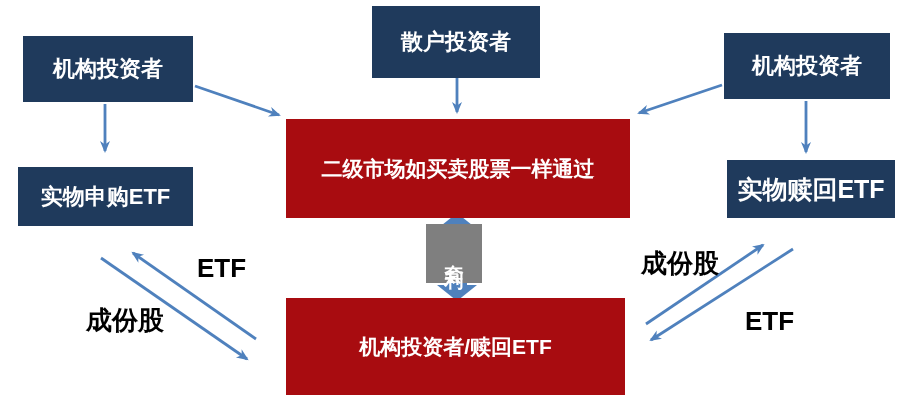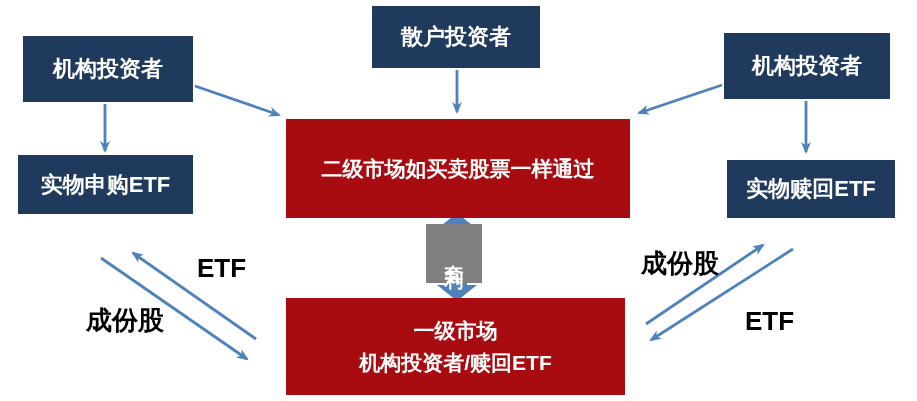--- a/index.html
+++ b/index.html
@@ -28,7 +28,7 @@
   .red{background:var(--box-red);}
   .gray{background:var(--box-gray);}
   .node-inst-left   {left:23px;  top:36px;  width:170px; height:66px; font-size:22px;}
-  .node-retail      {left:372px; top:6px;   width:168px; height:62px; font-size:22px;}
+  .node-retail      {left:372px; top:6px;   width:168px; height:72px; font-size:22px;}
   .node-inst-right  {left:724px; top:33px;  width:166px; height:66px; font-size:22px;}
   .node-sub-left    {left:18px;  top:155px; width:175px; height:59px; font-size:22px;}
   .node-redeem-right{left:727px; top:160px; width:168px; height:58px; font-size:22px;}

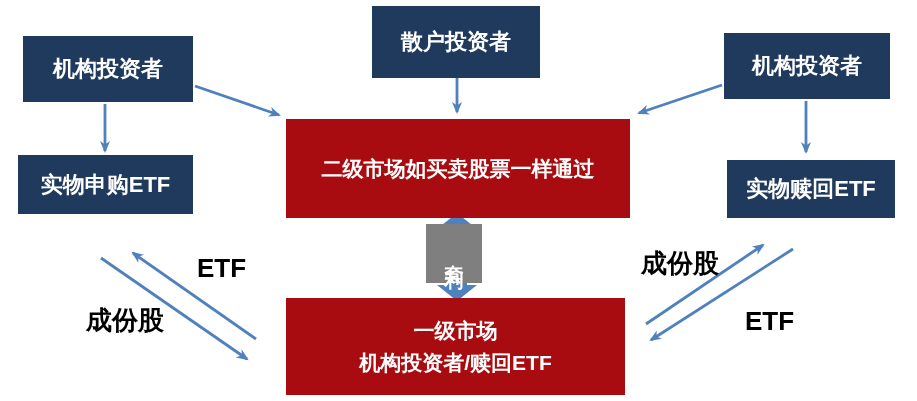--- a/index.html
+++ b/index.html
@@ -30,7 +30,7 @@
   .node-inst-left   {left:23px;  top:36px;  width:170px; height:66px; font-size:22px;}
   .node-retail      {left:372px; top:6px;   width:168px; height:72px; font-size:22px;}
   .node-inst-right  {left:724px; top:33px;  width:166px; height:66px; font-size:22px;}
-  .node-sub-left    {left:18px;  top:155px; width:175px; height:59px; font-size:22px;}
+  .node-sub-left    {left:18px;  top:167px; width:175px; height:59px; font-size:22px;}
   .node-redeem-right{left:727px; top:160px; width:168px; height:58px; font-size:22px;}
   .node-secondary   {left:286px; top:119px; width:344px; height:99px; font-size:21px; line-height:1.5; flex-direction:column;}
   .node-primary     {left:286px; top:298px; width:339px; height:97px; font-size:21px; line-height:1.5; flex-direction:column;}

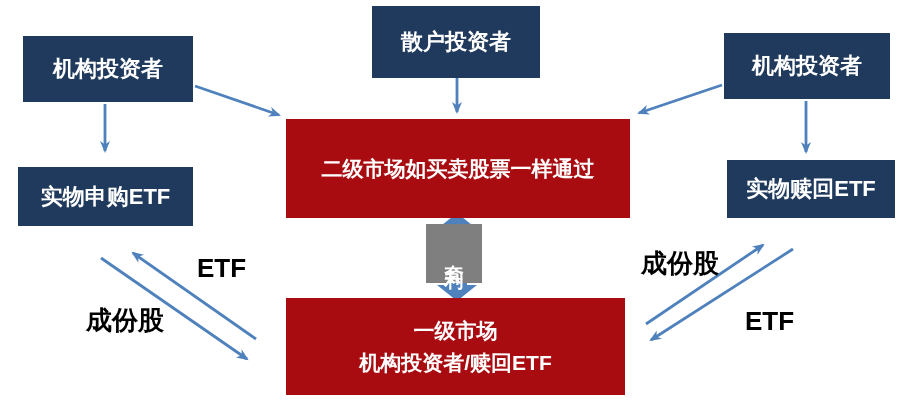--- a/index.html
+++ b/index.html
@@ -31,7 +31,7 @@
   .node-retail      {left:372px; top:6px;   width:168px; height:72px; font-size:22px;}
   .node-inst-right  {left:724px; top:33px;  width:166px; height:66px; font-size:22px;}
   .node-sub-left    {left:18px;  top:167px; width:175px; height:59px; font-size:22px;}
-  .node-redeem-right{left:727px; top:160px; width:168px; height:58px; font-size:22px;}
+  .node-redeem-right{left:727px; top:160px; width:168px; height:58px; font-size:25px;}
   .node-secondary   {left:286px; top:119px; width:344px; height:99px; font-size:21px; line-height:1.5; flex-direction:column;}
   .node-primary     {left:286px; top:298px; width:339px; height:97px; font-size:21px; line-height:1.5; flex-direction:column;}
   .node-arb{

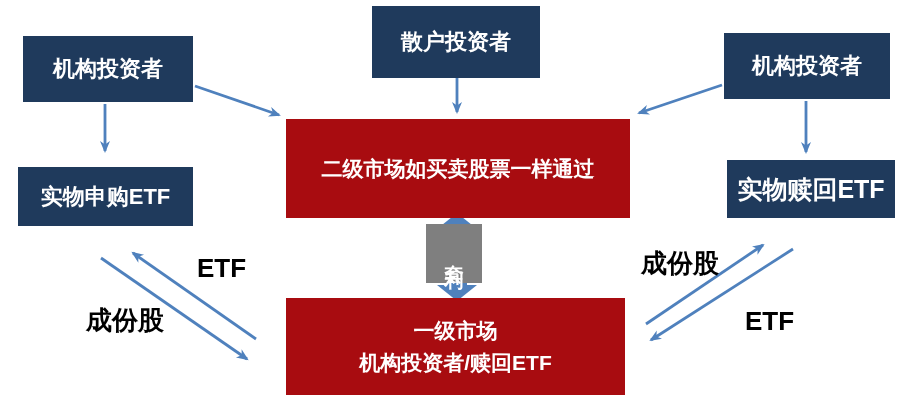--- a/index.html
+++ b/index.html
@@ -106,7 +106,6 @@
   </div>
 
   <div class="node red node-primary">
-    <span>一级市场</span>
     <span>机构投资者/赎回ETF</span>
   </div>
 

